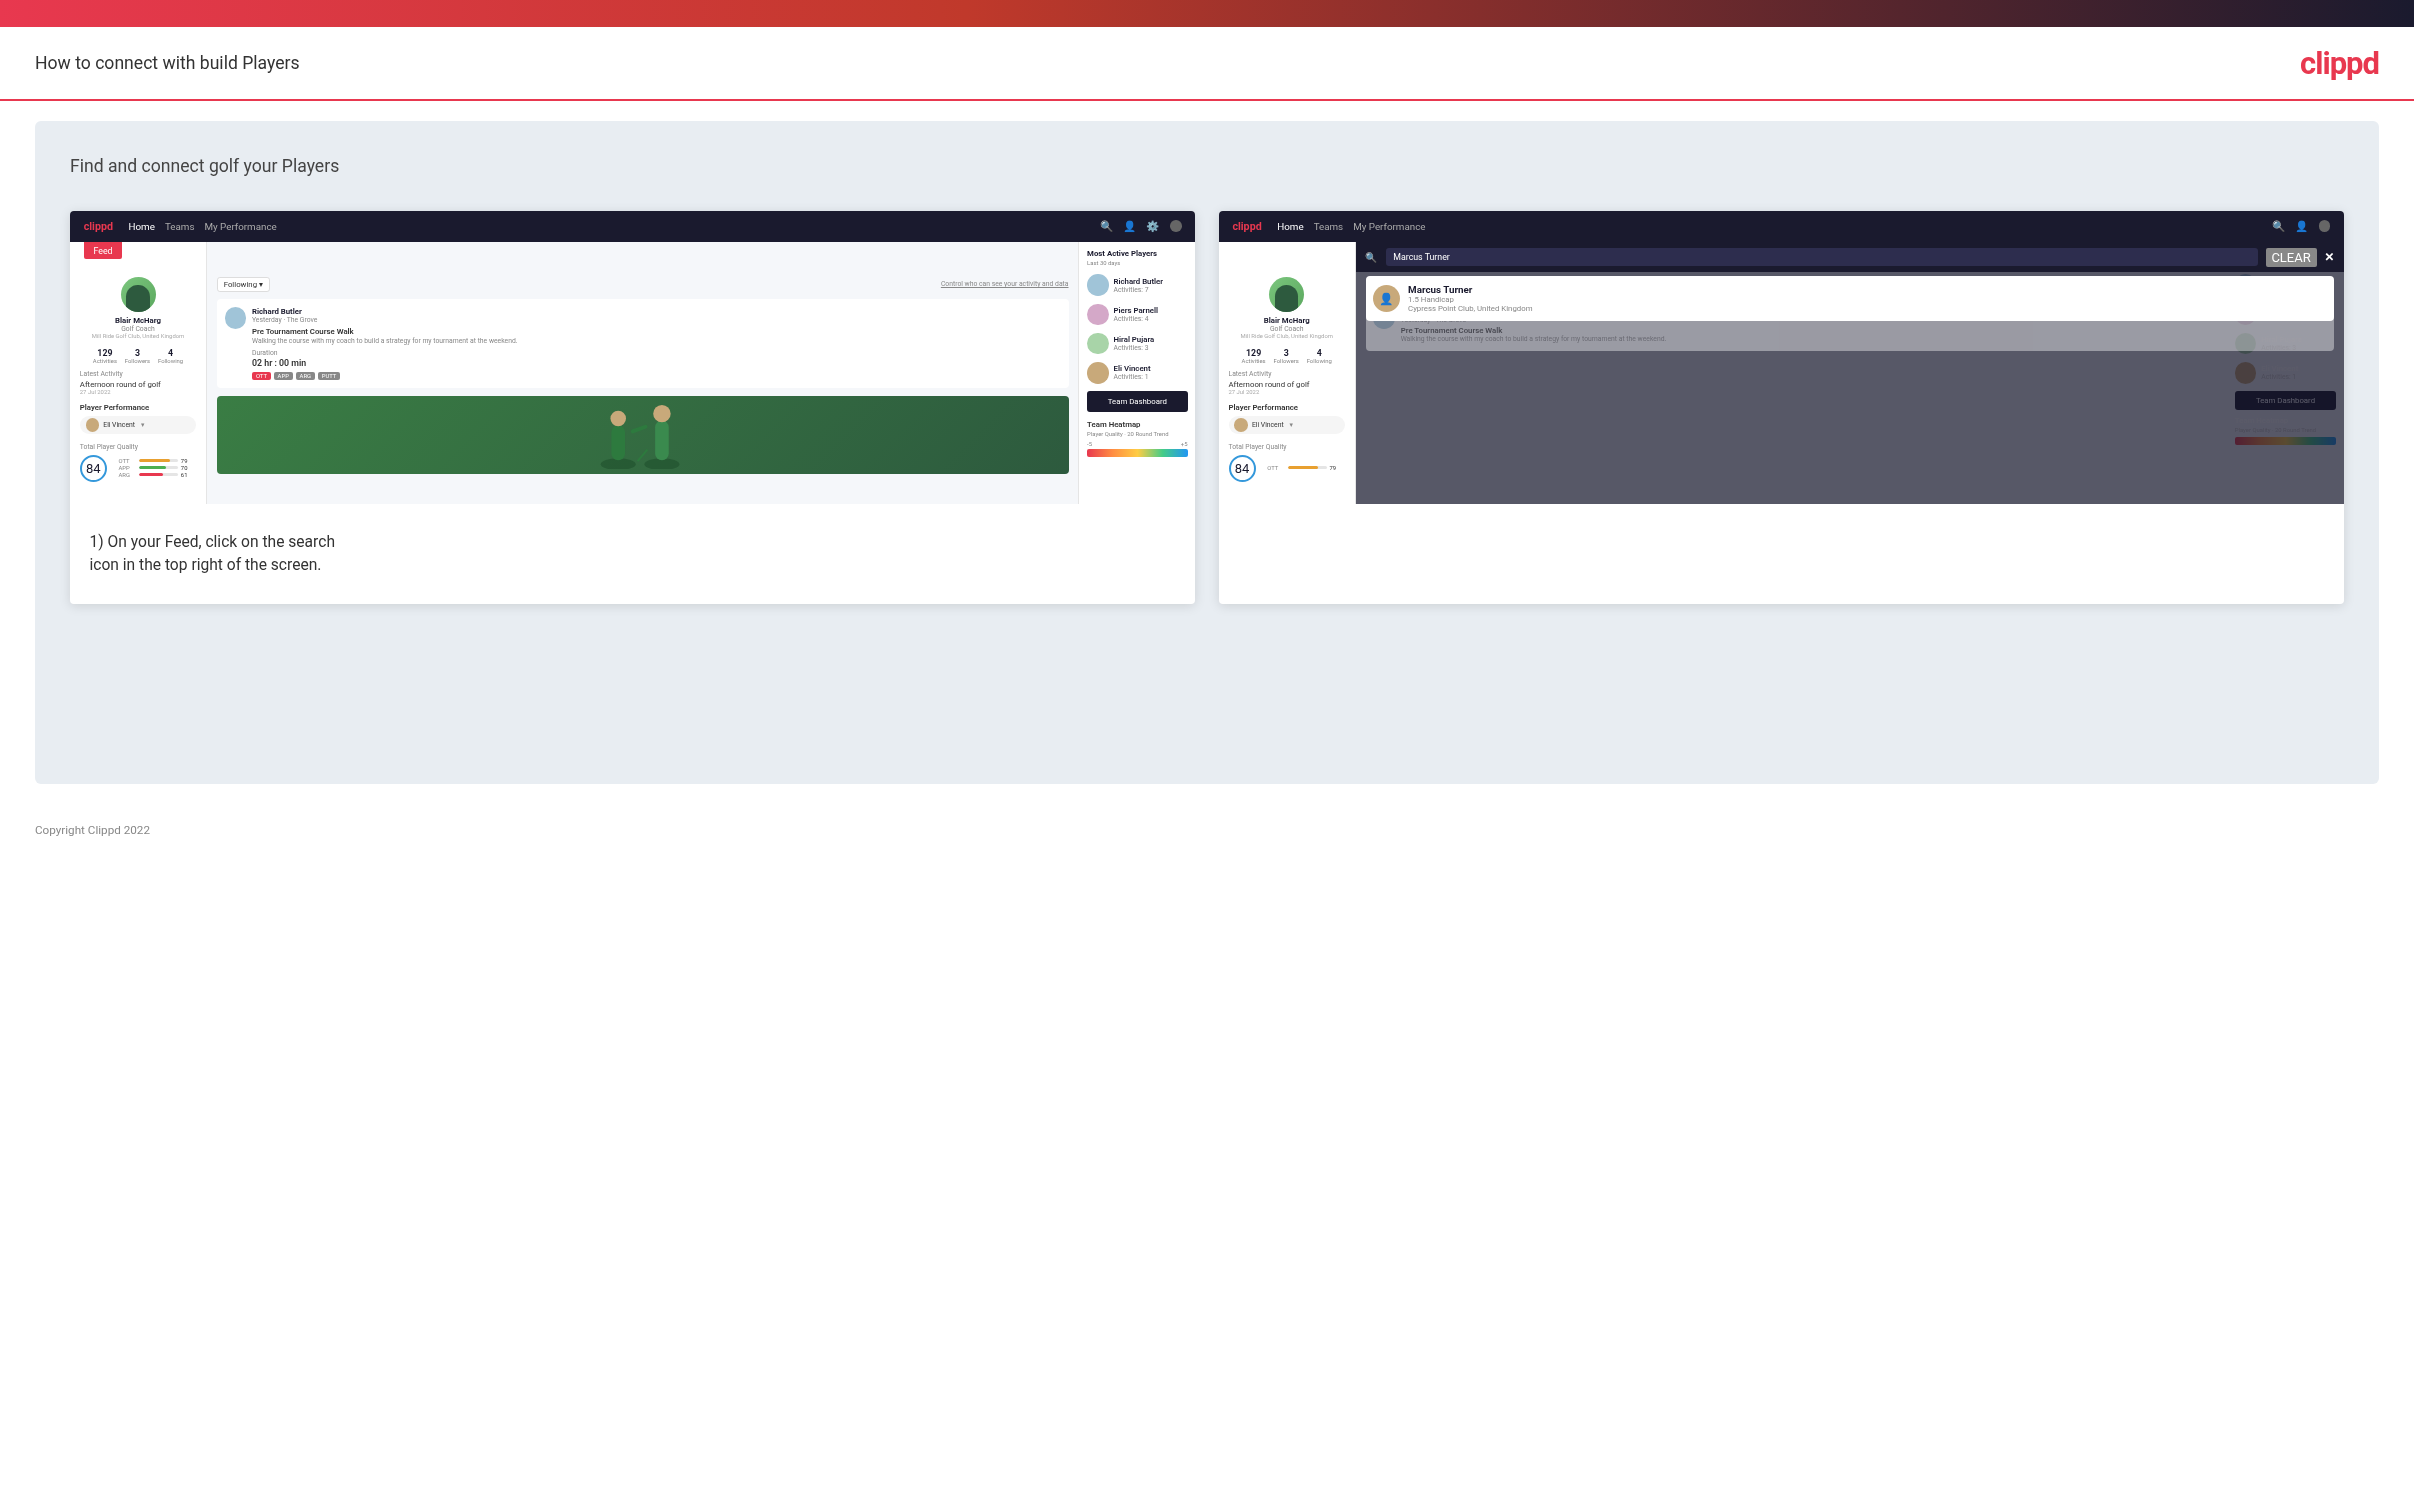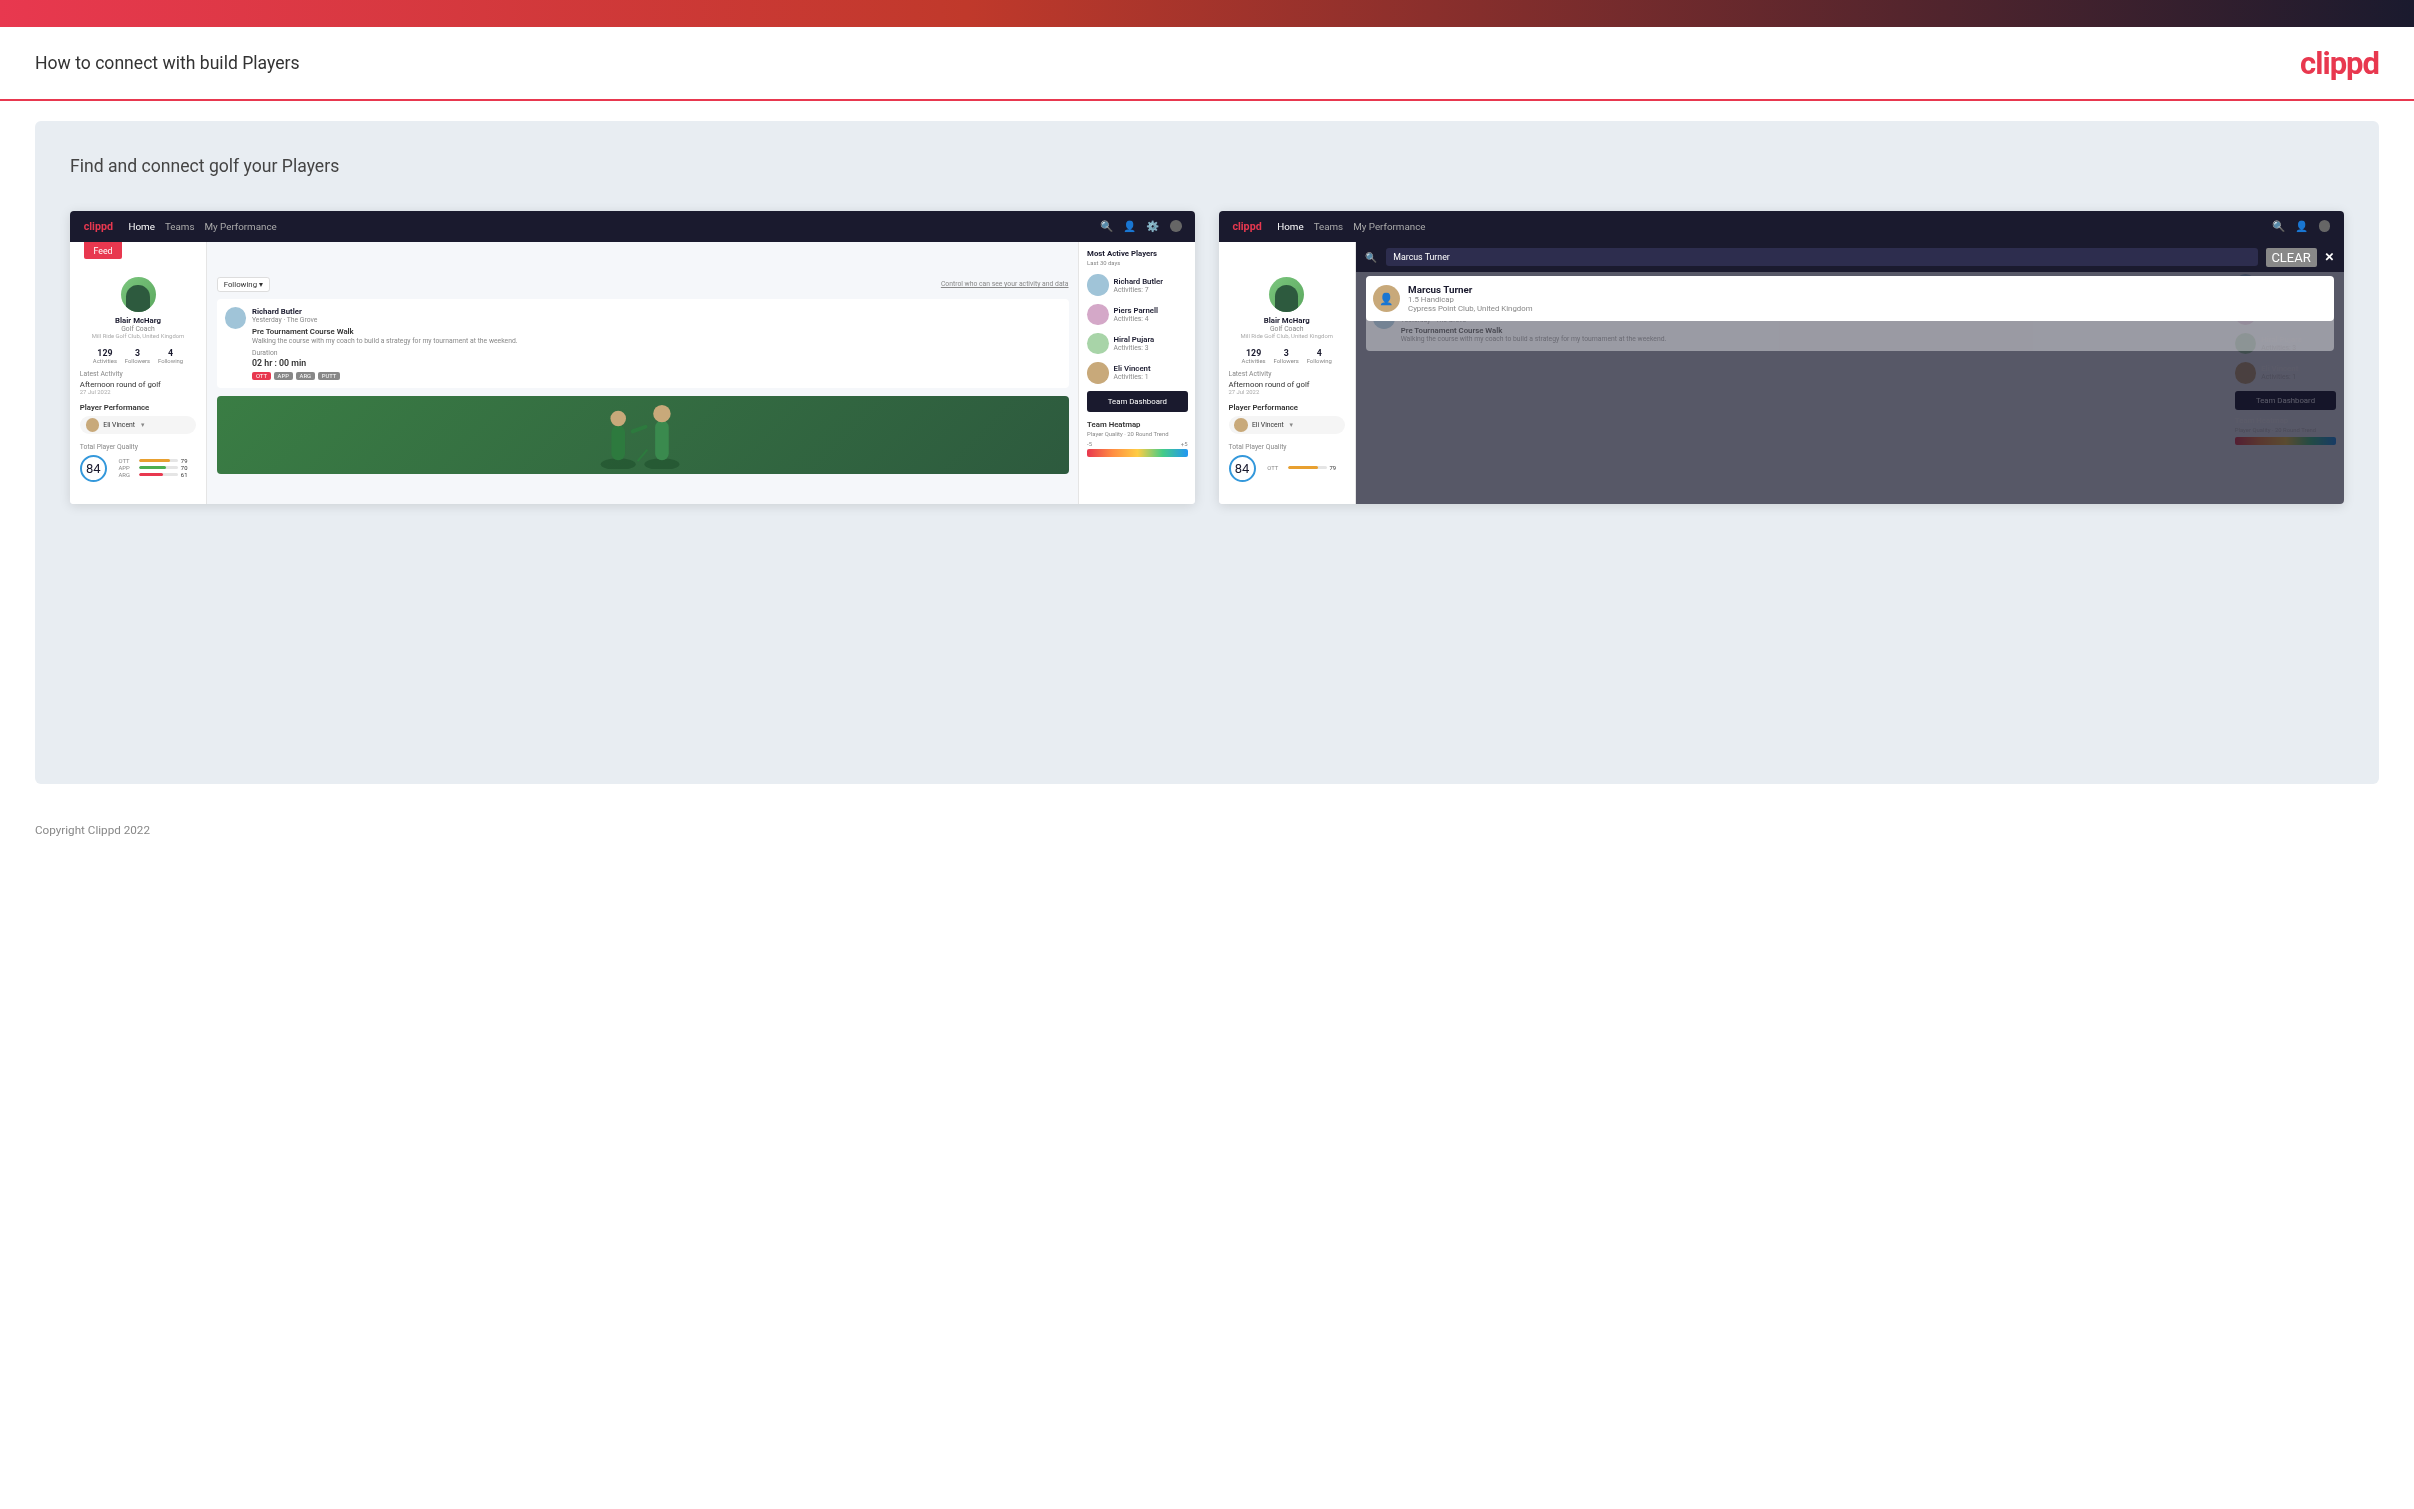--- a/index.html
+++ b/index.html
@@ -770,6 +770,9 @@
         </div>
       </div>
 
+      <div class="caption-area">
+        <p class="caption-text">1) On your Feed, click on the search<br>icon in the top right of the screen.</p>
+      </div>
     </div>
 
     <div class="screenshot-card">

